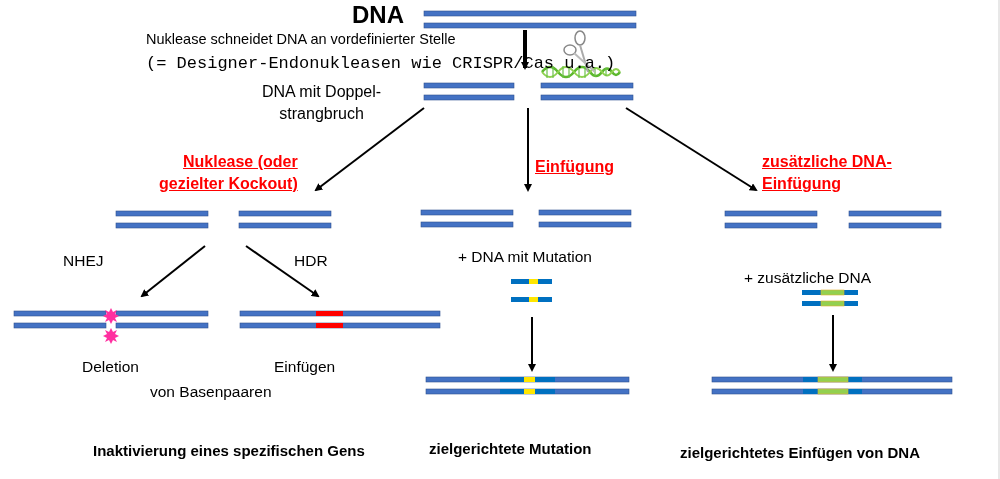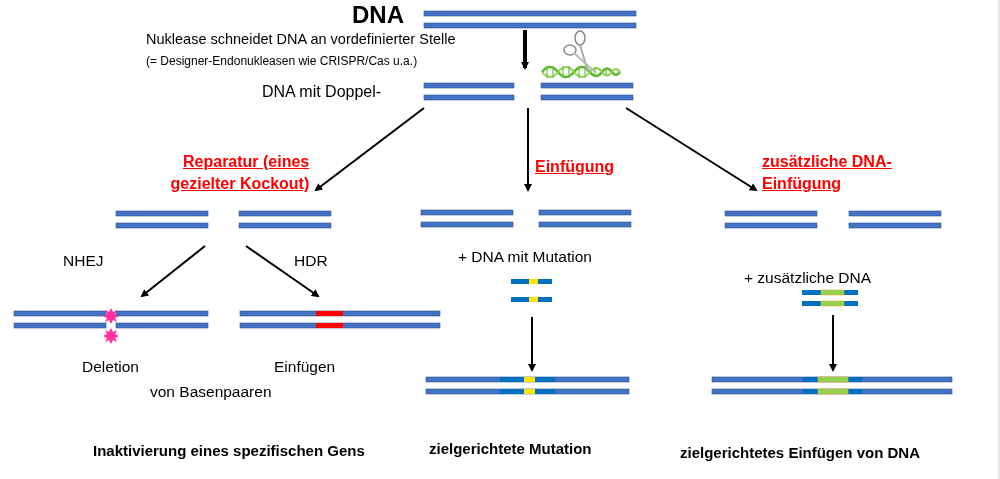--- a/index.html
+++ b/index.html
@@ -8,7 +8,7 @@
   .t { position: absolute; white-space: nowrap; line-height: 1.1; }
   .title-dna { left: 352px; top: 2px; font-size: 24px; font-weight: bold; }
   .nuklease { left: 146px; top: 32px; font-size: 14.5px; }
-  .designer { left: 146px; top: 55px; font-size: 12px; font-family: Liberation Sans, sans-serif; }
+  .designer { left: 146px; top: 55px; font-size: 17px; font-family: Liberation Mono, monospace; }
   .dsb { left: 262px; top: 81px; font-size: 16px; font-weight: normal; text-align: center; line-height: 22px; }
   .red { color: #ff0000; font-weight: bold; font-size: 16px; text-decoration: underline; line-height: 22px; }
   .rep { left: 154px; top: 151px; text-align: right; }

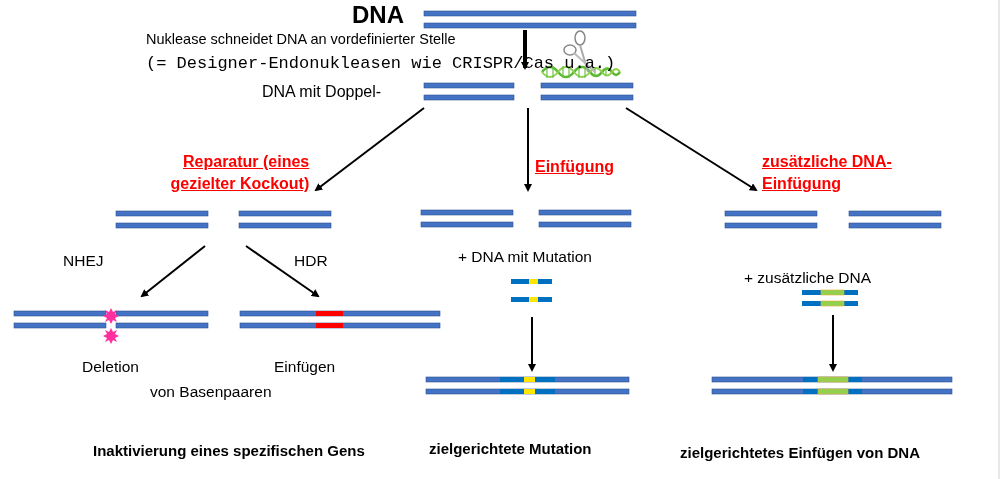--- a/index.html
+++ b/index.html
@@ -153,6 +153,7 @@
 
 <div class="t dsb">
   <div>DNA mit Doppel-</div>
+  <div>strangbruch</div>
 </div>
 
 <div class="t red rep">

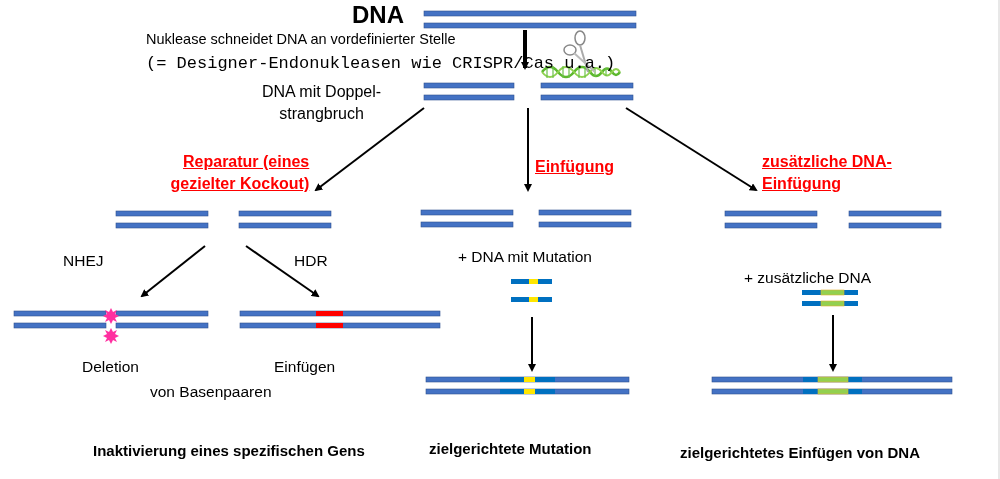--- a/index.html
+++ b/index.html
@@ -157,7 +157,7 @@
 </div>
 
 <div class="t red rep">
-  <div style="padding-left:29px;">Reparatur (eines</div>
+  <div style="padding-left:29px;">Nuklease (oder</div>
   <div>gezielter Kockout)</div>
 </div>
 <div class="t red mut">

